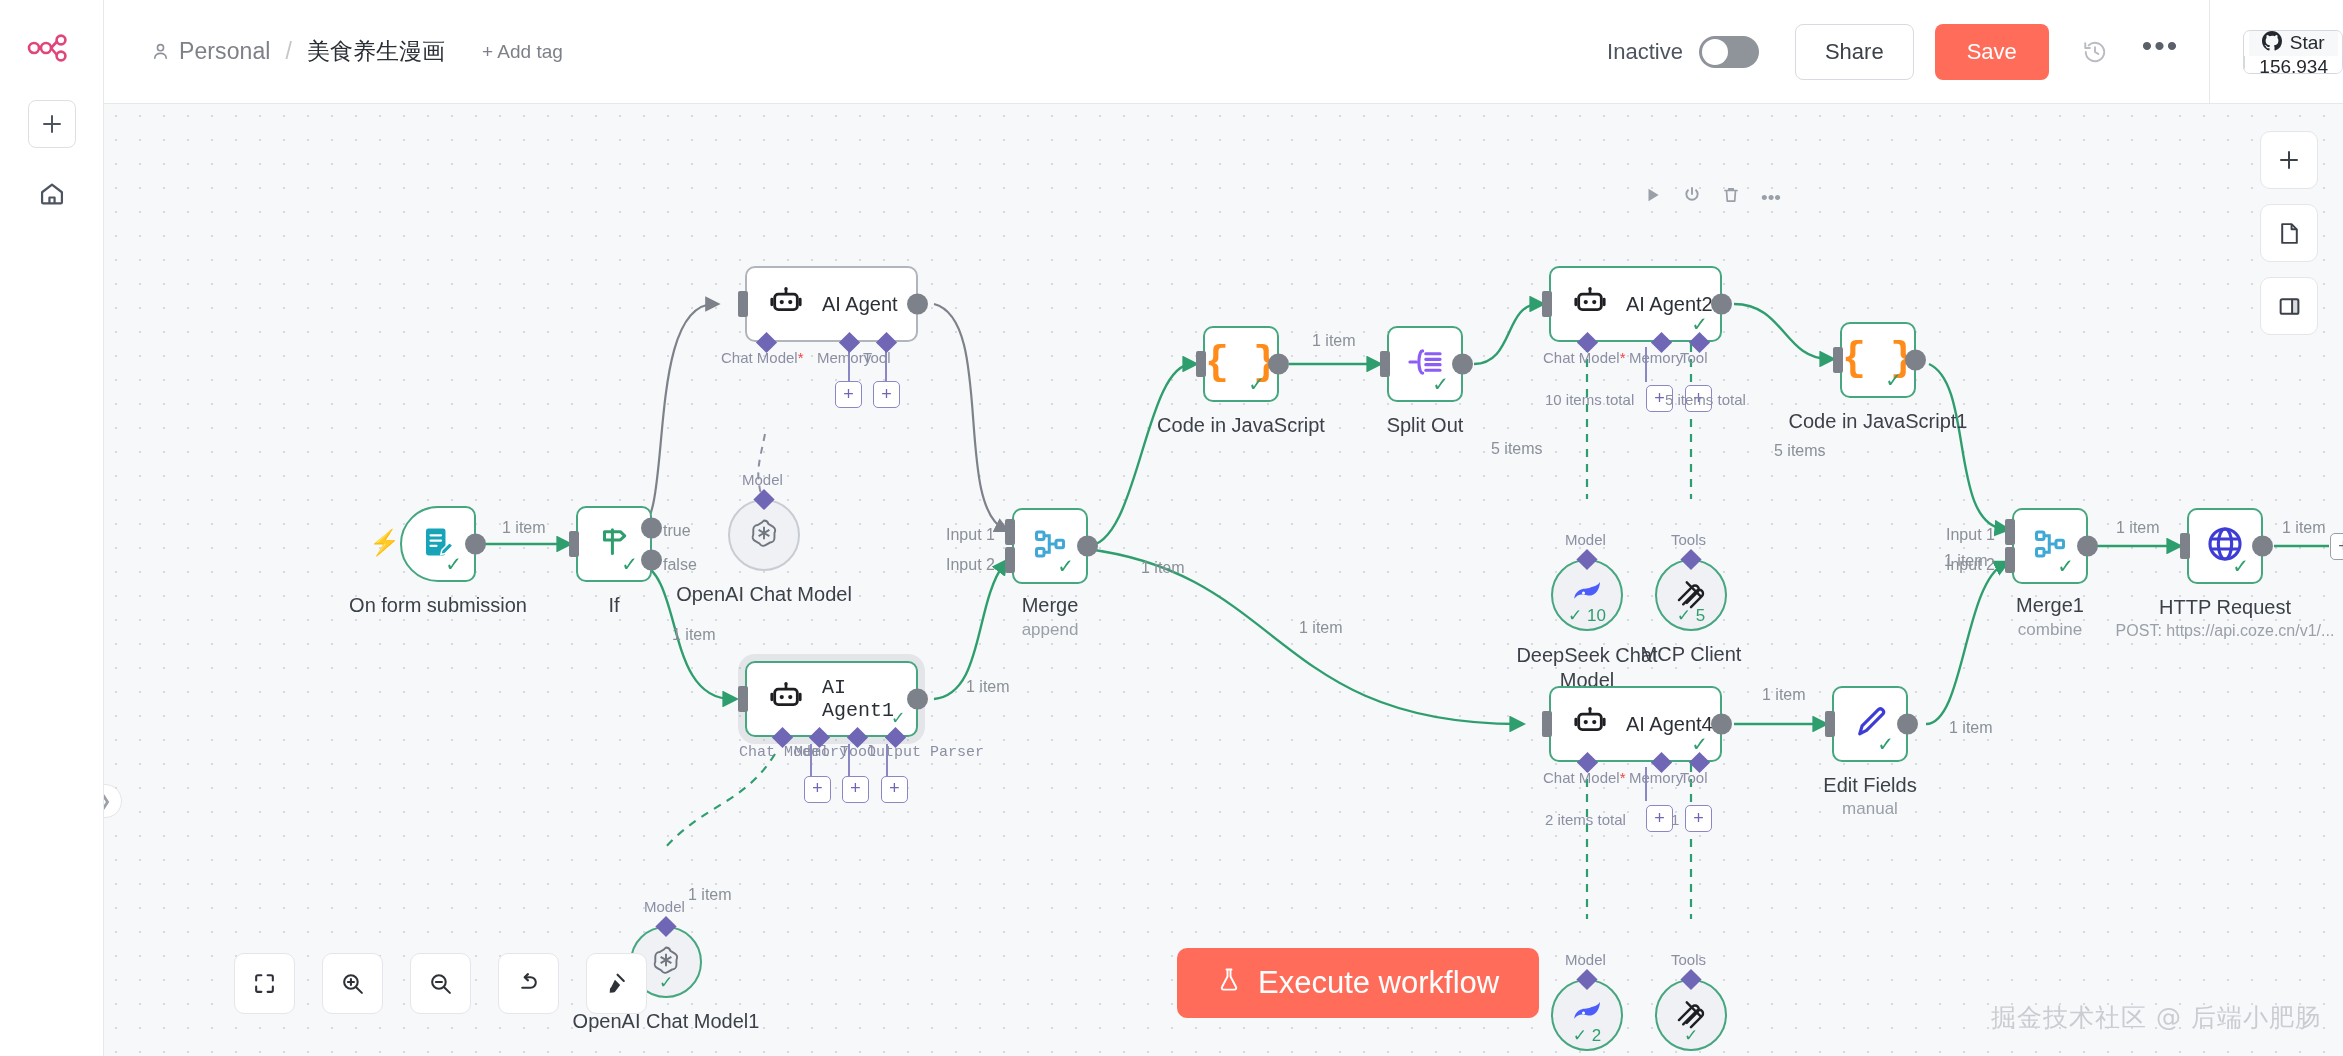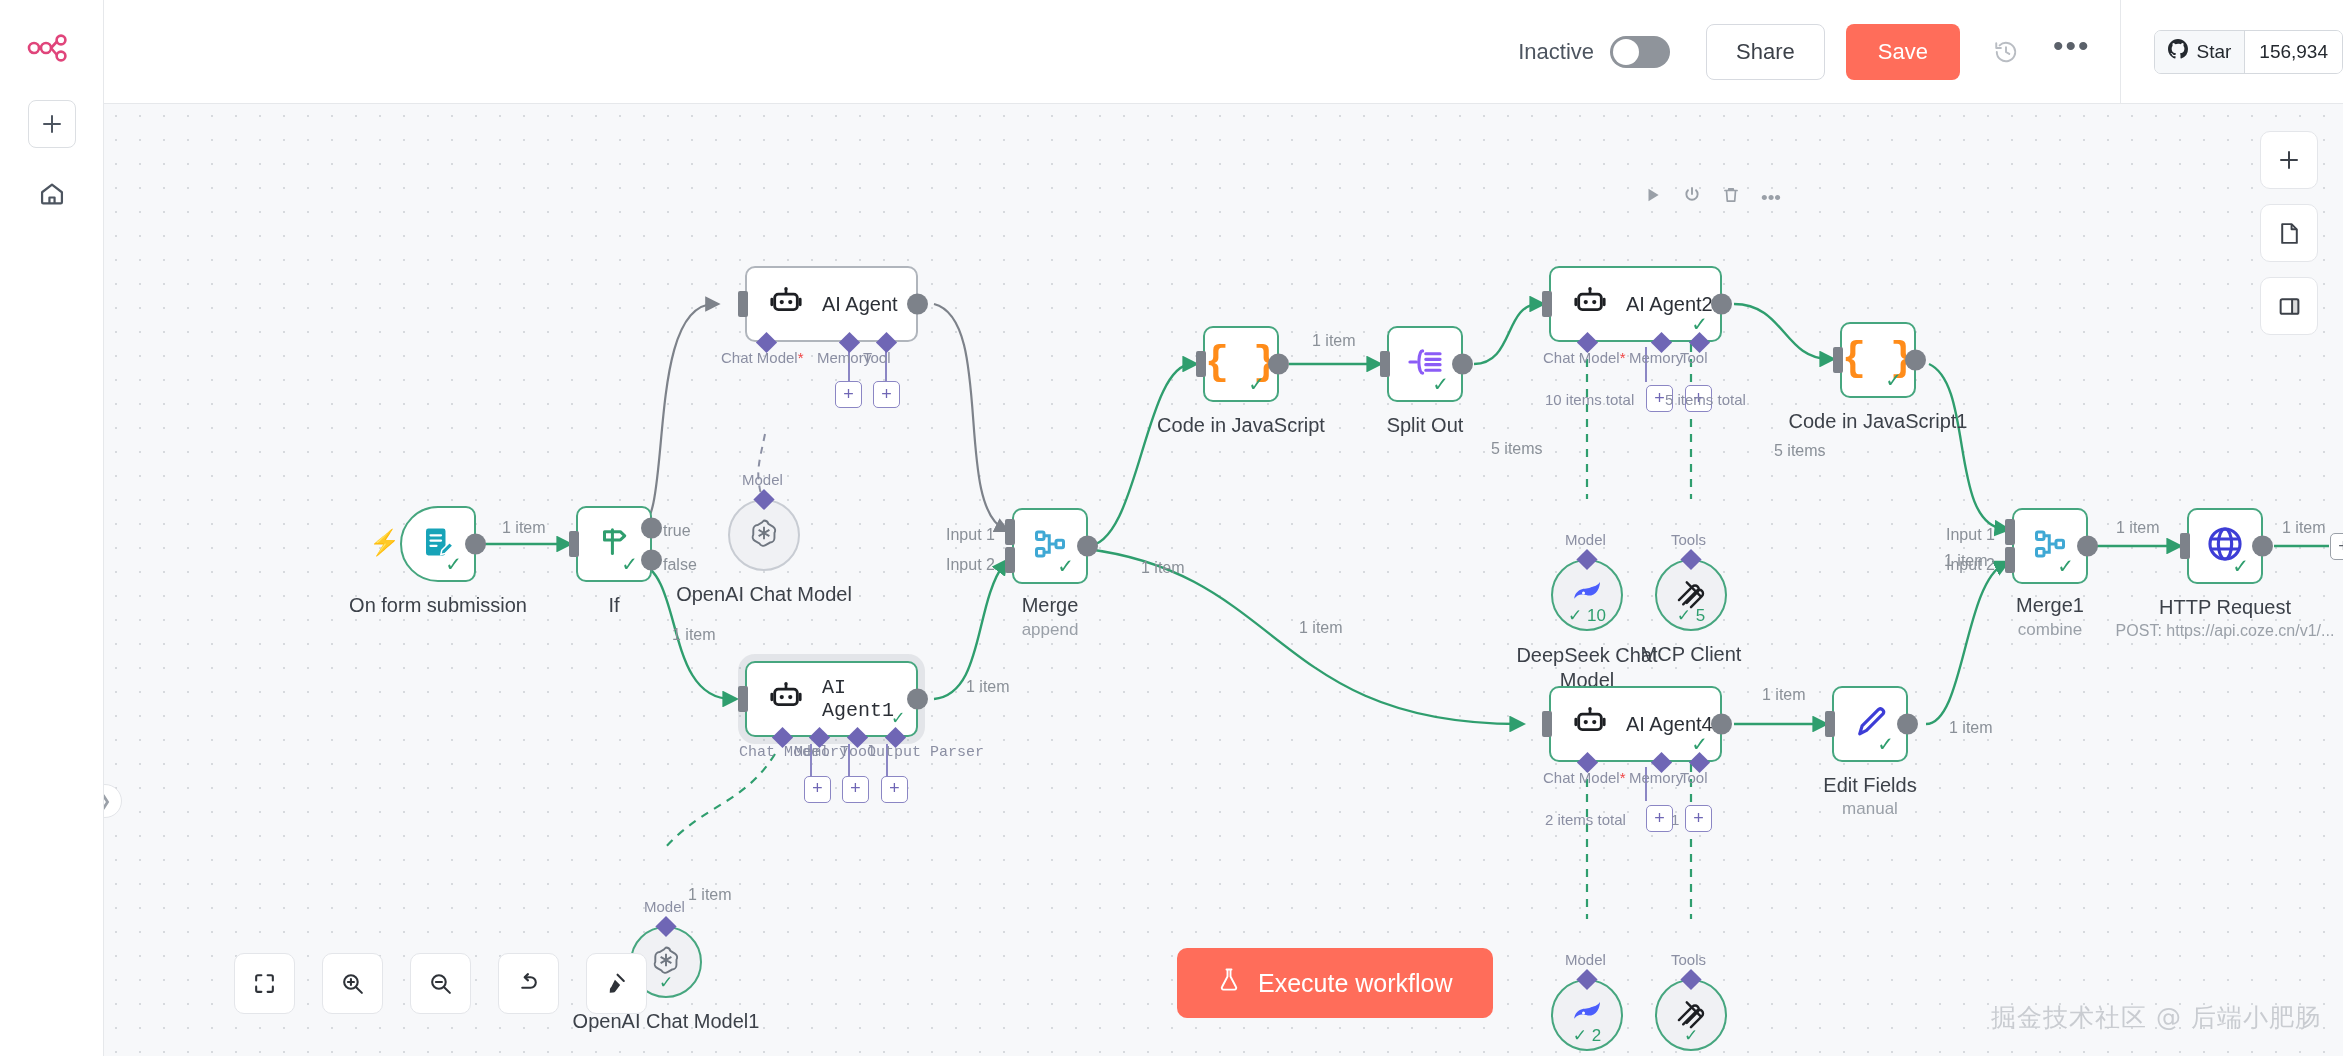--- a/index.html
+++ b/index.html
@@ -244,6 +244,18 @@
   </div>
 
   <div class="header">
+    <div class="crumbs">
+      <span class="crumb-person-icon">
+        <svg width="19" height="19" viewBox="0 0 20 20" fill="none">
+          <circle cx="10" cy="6" r="3.2" stroke="#8d9199" stroke-width="1.7"></circle>
+          <path d="M4 17c0-3.2 2.7-5 6-5s6 1.8 6 5" stroke="#8d9199" stroke-width="1.7" stroke-linecap="round"></path>
+        </svg>
+      </span>
+      <span class="crumb-personal">Personal</span>
+      <span class="crumb-sep">/</span>
+      <span class="crumb-title">美食养生漫画</span>
+      <span class="add-tag">+ Add tag</span>
+    </div>
 
     <div class="header-right">
       <span class="inactive-label">Inactive</span>

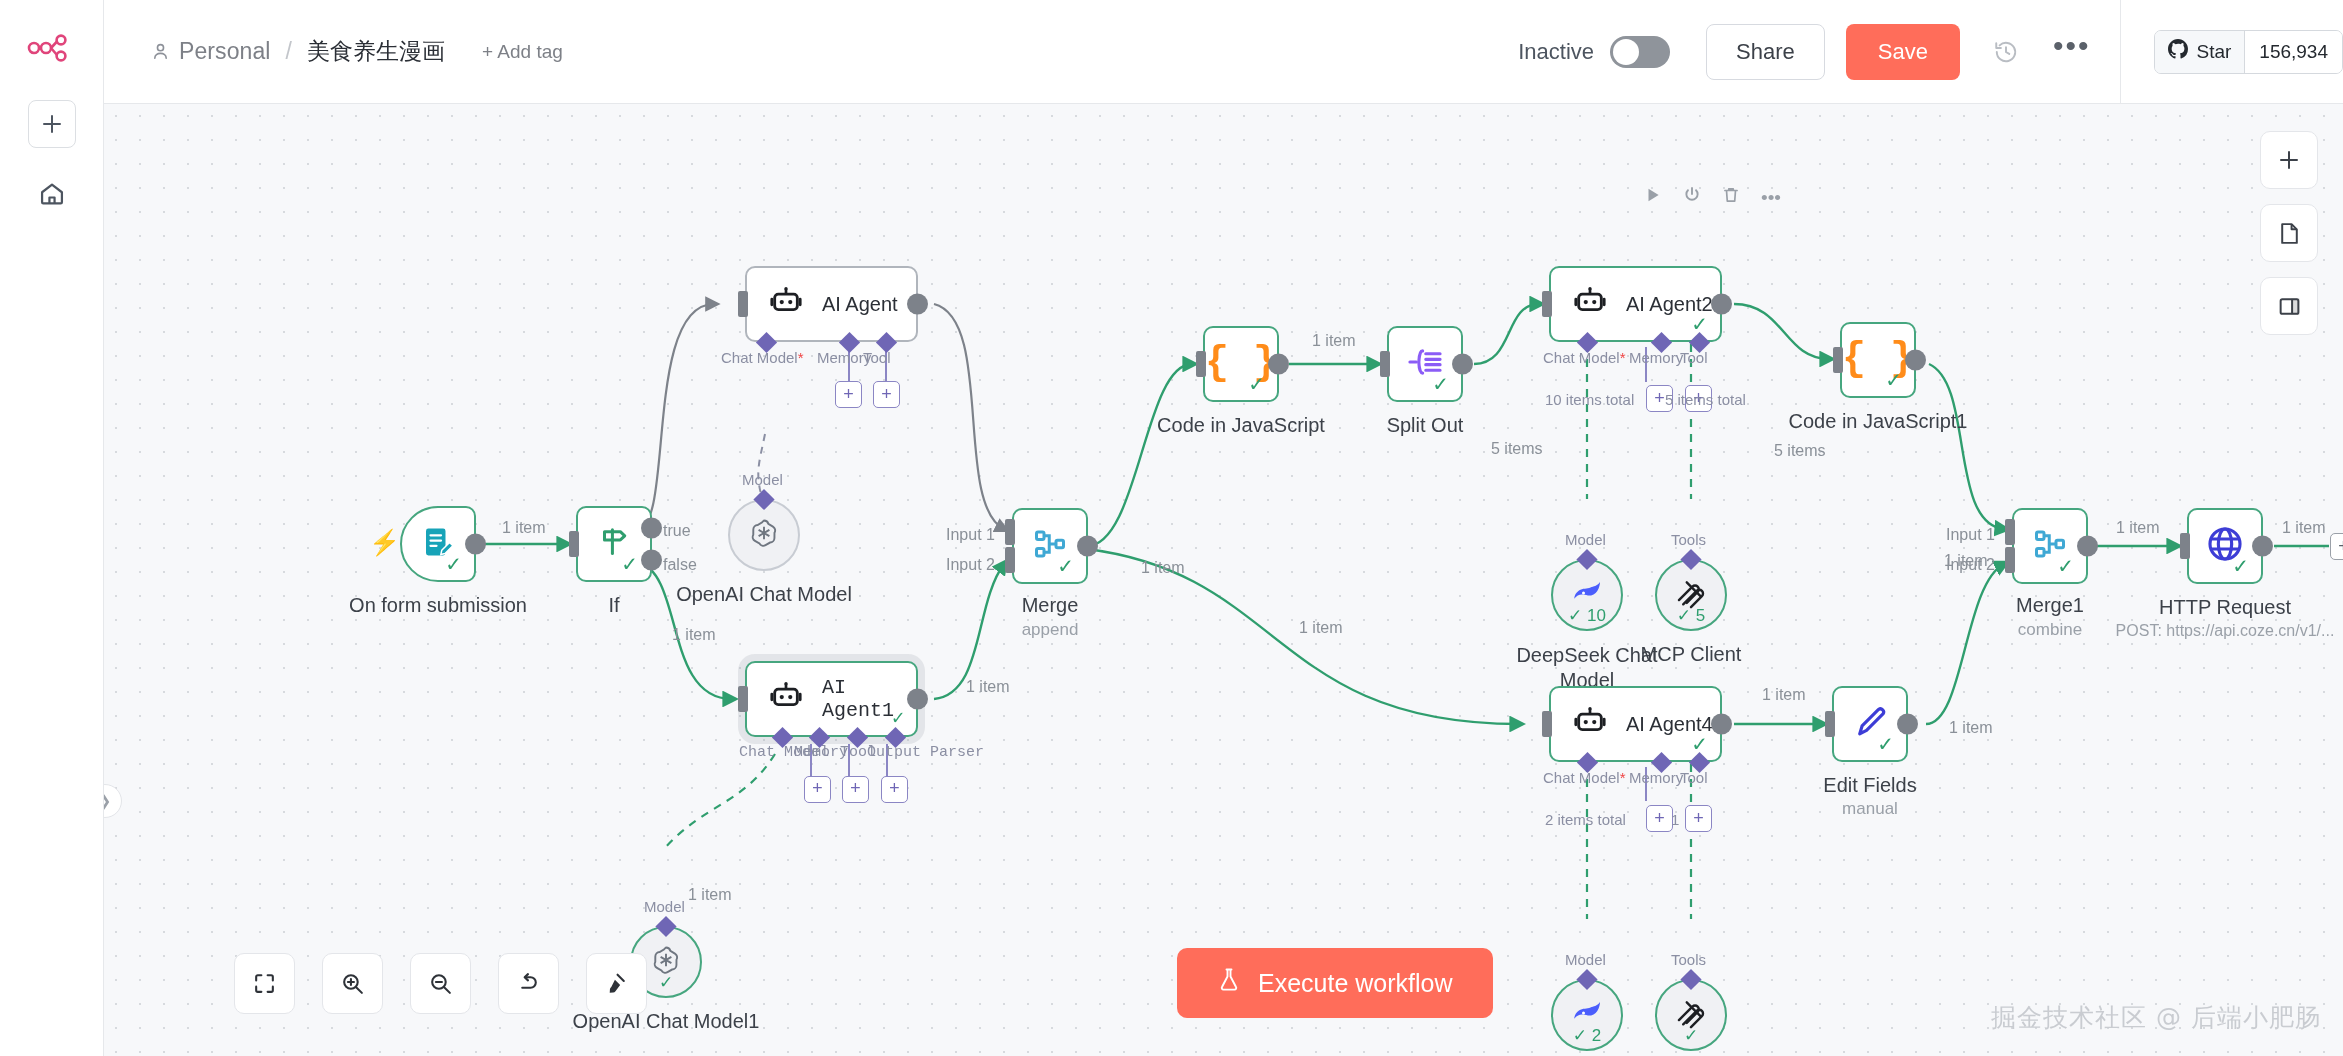--- a/index.html
+++ b/index.html
@@ -69,7 +69,7 @@
   .hdr-divider { width: 1px; height: 104px; background: #e6e8eb; margin-left: 30px; }
   .gh {
     display: flex; align-items: center; margin-left: 33px;
-    border: 1px solid #d5d9de; border-radius: 7px; overflow: hidden; height: 44px;
+    border: 1px solid #d5d9de; border-radius: 7px; overflow: hidden; height: 44px; flex-direction: column;
   }
   .gh-left { display:flex; align-items:center; gap:8px; padding: 0 13px; height:100%; background:#f6f8fa; font-size:19px; color:#24292f; }
   .gh-count { padding: 0 14px; height:100%; display:flex; align-items:center; background:#fff; font-size:19px; color:#24292f; border-left:1px solid #d5d9de;}

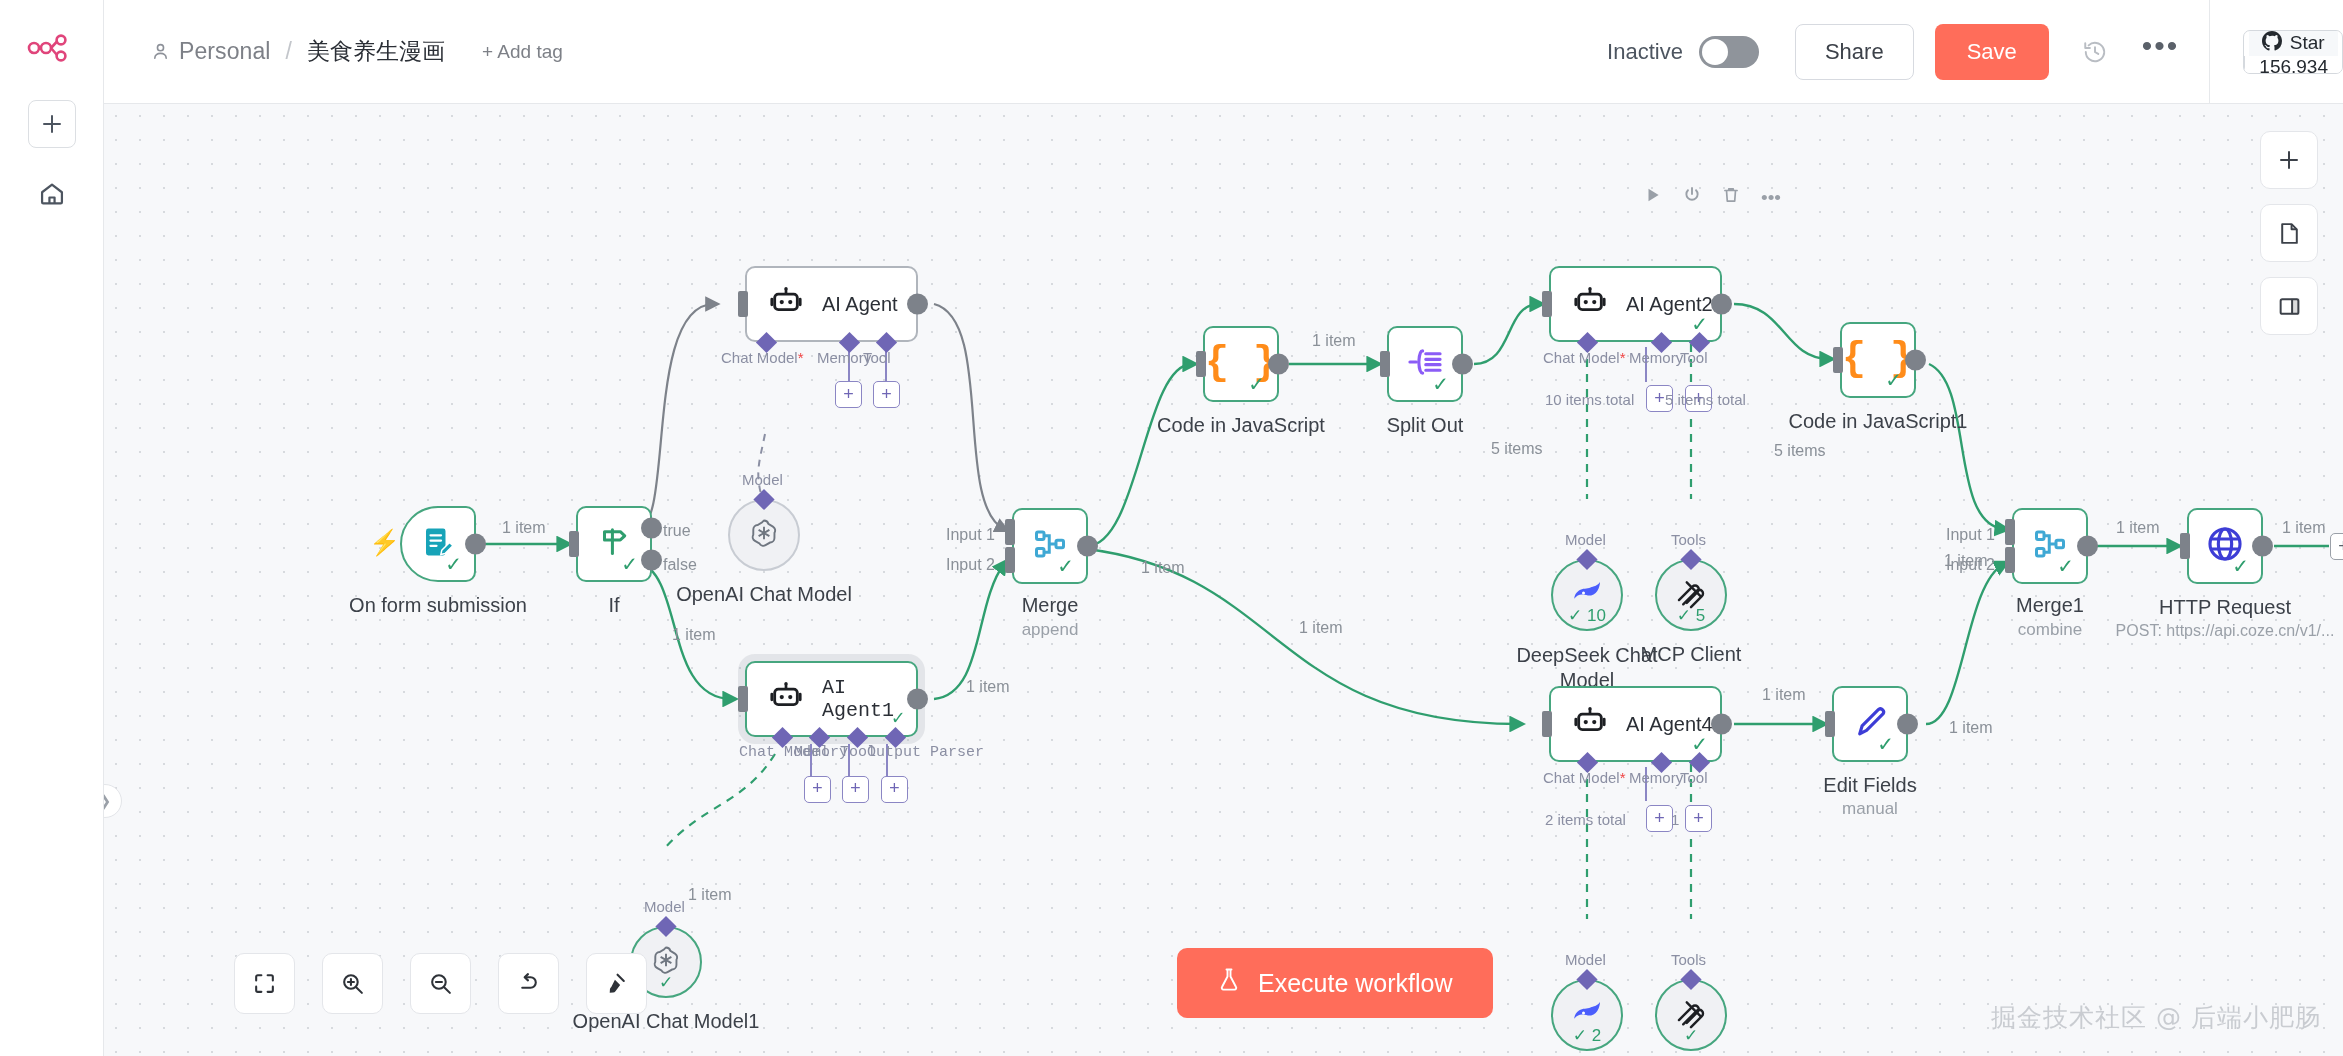--- a/index.html
+++ b/index.html
@@ -120,7 +120,7 @@
   .exec-btn {
     position: absolute; left: 1073px; bottom: 38px;
     height: 70px; padding: 0 40px; background: #ff6d5a; color: #fff;
-    border: none; border-radius: 10px; font-size: 25px; cursor: pointer;
+    border: none; border-radius: 10px; font-size: 31px; cursor: pointer;
     display: flex; align-items: center; gap: 17px; z-index: 8;
   }
 

